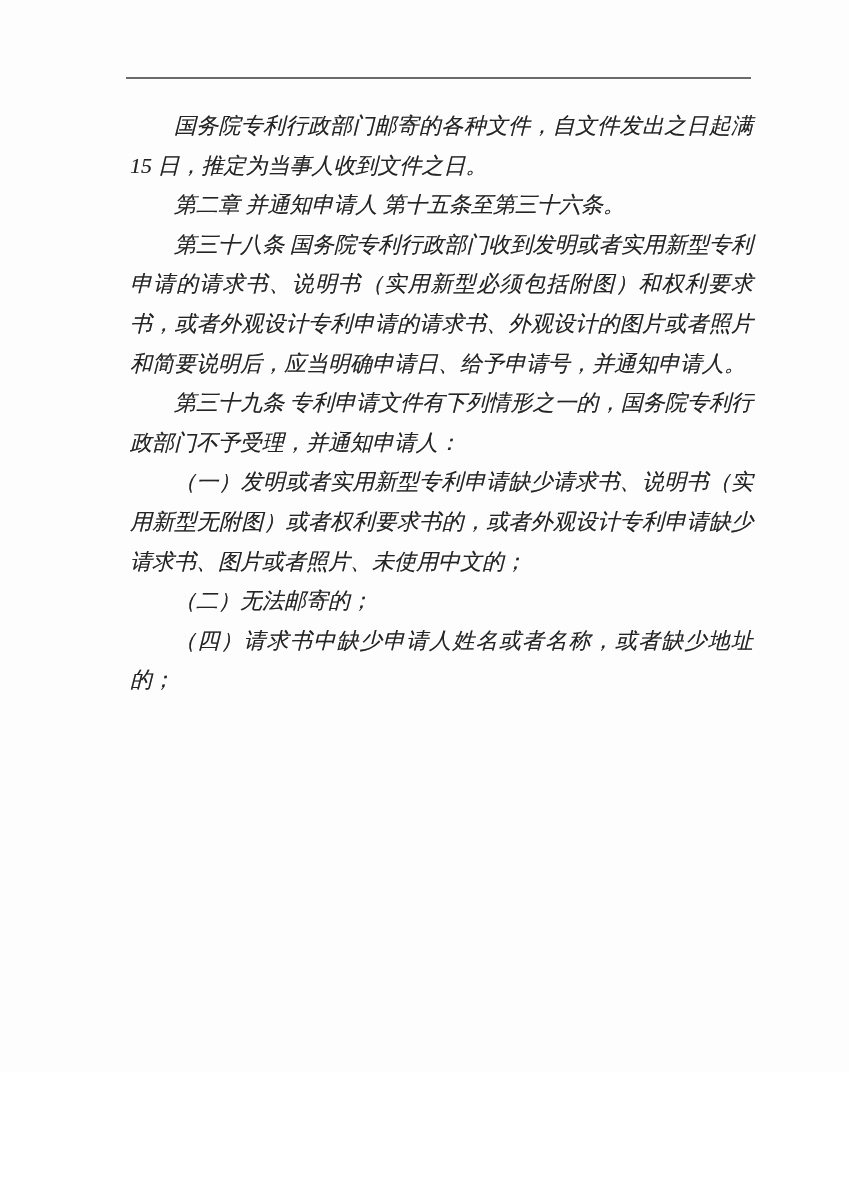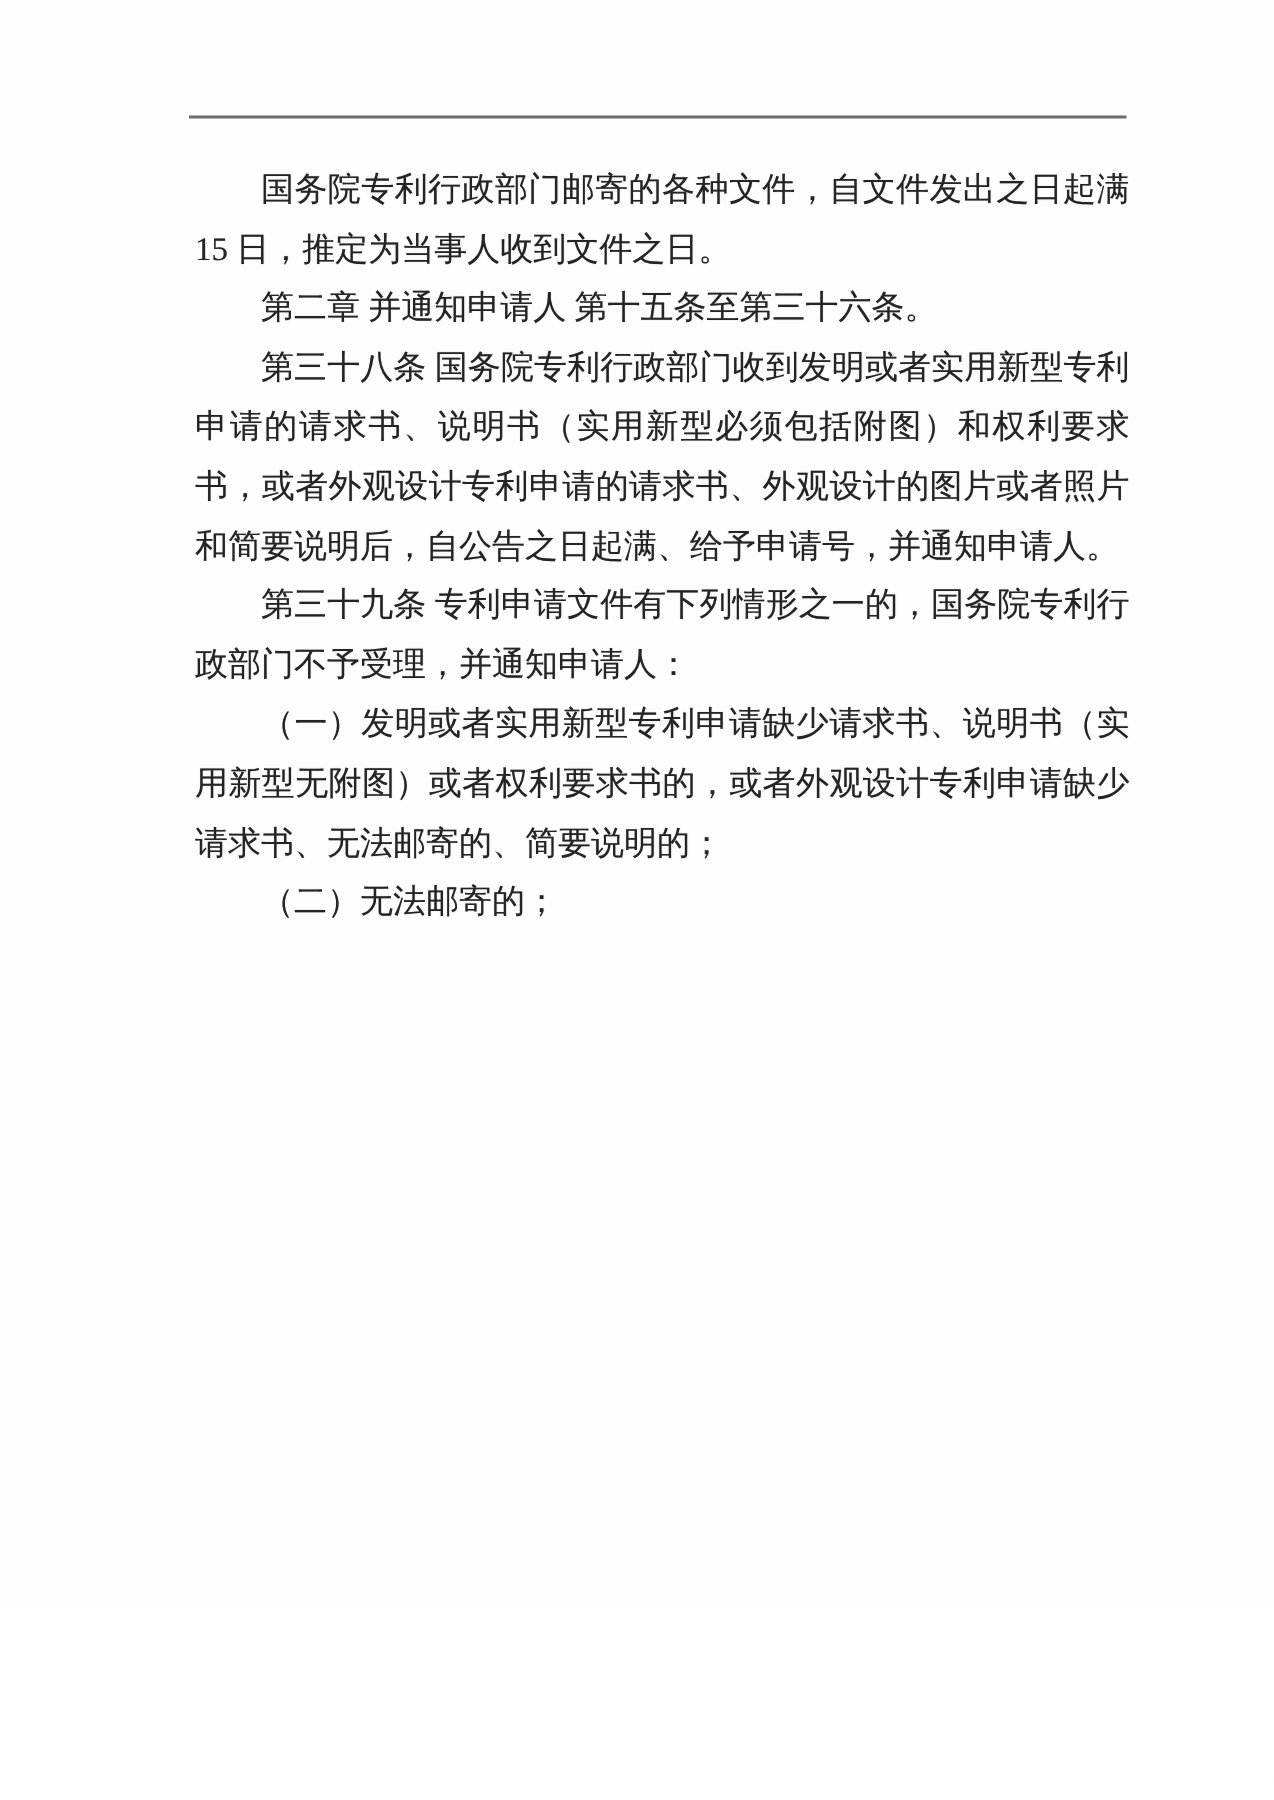--- a/index.html
+++ b/index.html
@@ -15,6 +15,7 @@
     background: var(--background, #fdfdfd);
     overflow: hidden;
     font-family: "Liberation Serif", "DejaVu Serif", serif;
+    font-style: italic;
   }
   .header-divider {
     position: absolute;

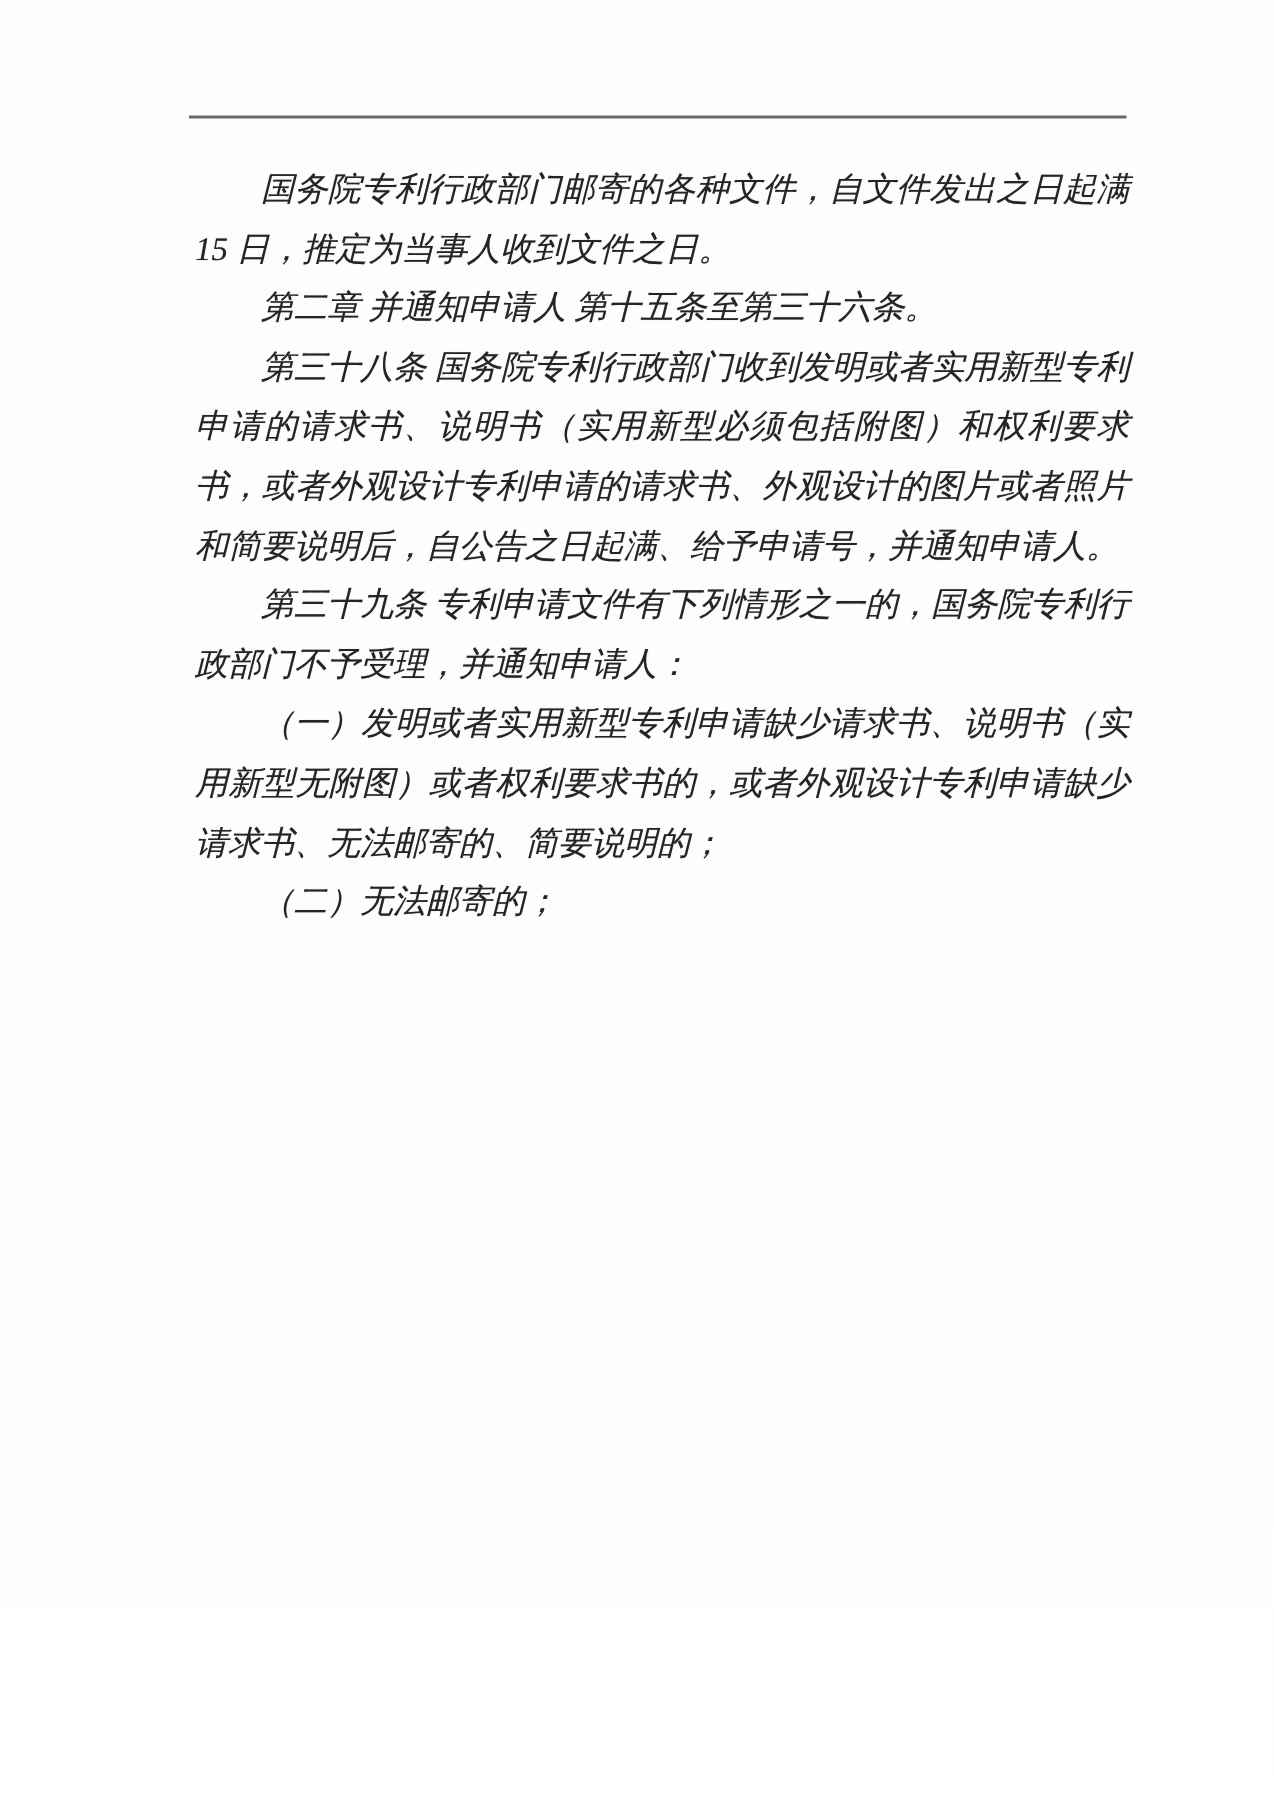--- a/index.html
+++ b/index.html
@@ -65,7 +65,7 @@
   <main class="content">
     <p>国务院专利行政部门邮寄的各种文件，自文件发出之日起满 15 日，推定为当事人收到文件之日。</p>
     <p>第二章 并通知申请人 第十五条至第三十六条。</p>
-    <p>第三十八条 国务院专利行政部门收到发明或者实用新型专利申请的请求书、说明书（实用新型必须包括附图）和权利要求书，或者外观设计专利申请的请求书、外观设计的图片或者照片和简要说明后，自公告之日起满、给予申请号，并通知申请人。</p>
+    <p>第三十八条 国务院专利行政部门收到发明或者实用新型专利申请的请求书、说明书（实用新型必须包括附图）和权利要求书，或者外观设计专利申请的请求书、外观设计的图片或者照片和简要说明后，应当明确申请日、给予申请号，并通知申请人。</p>
     <p>第三十九条 专利申请文件有下列情形之一的，国务院专利行政部门不予受理，并通知申请人：</p>
     <p>（一）发明或者实用新型专利申请缺少请求书、说明书（实用新型无附图）或者权利要求书的，或者外观设计专利申请缺少请求书、无法邮寄的、简要说明的；</p>
     <p>（二）无法邮寄的；</p>

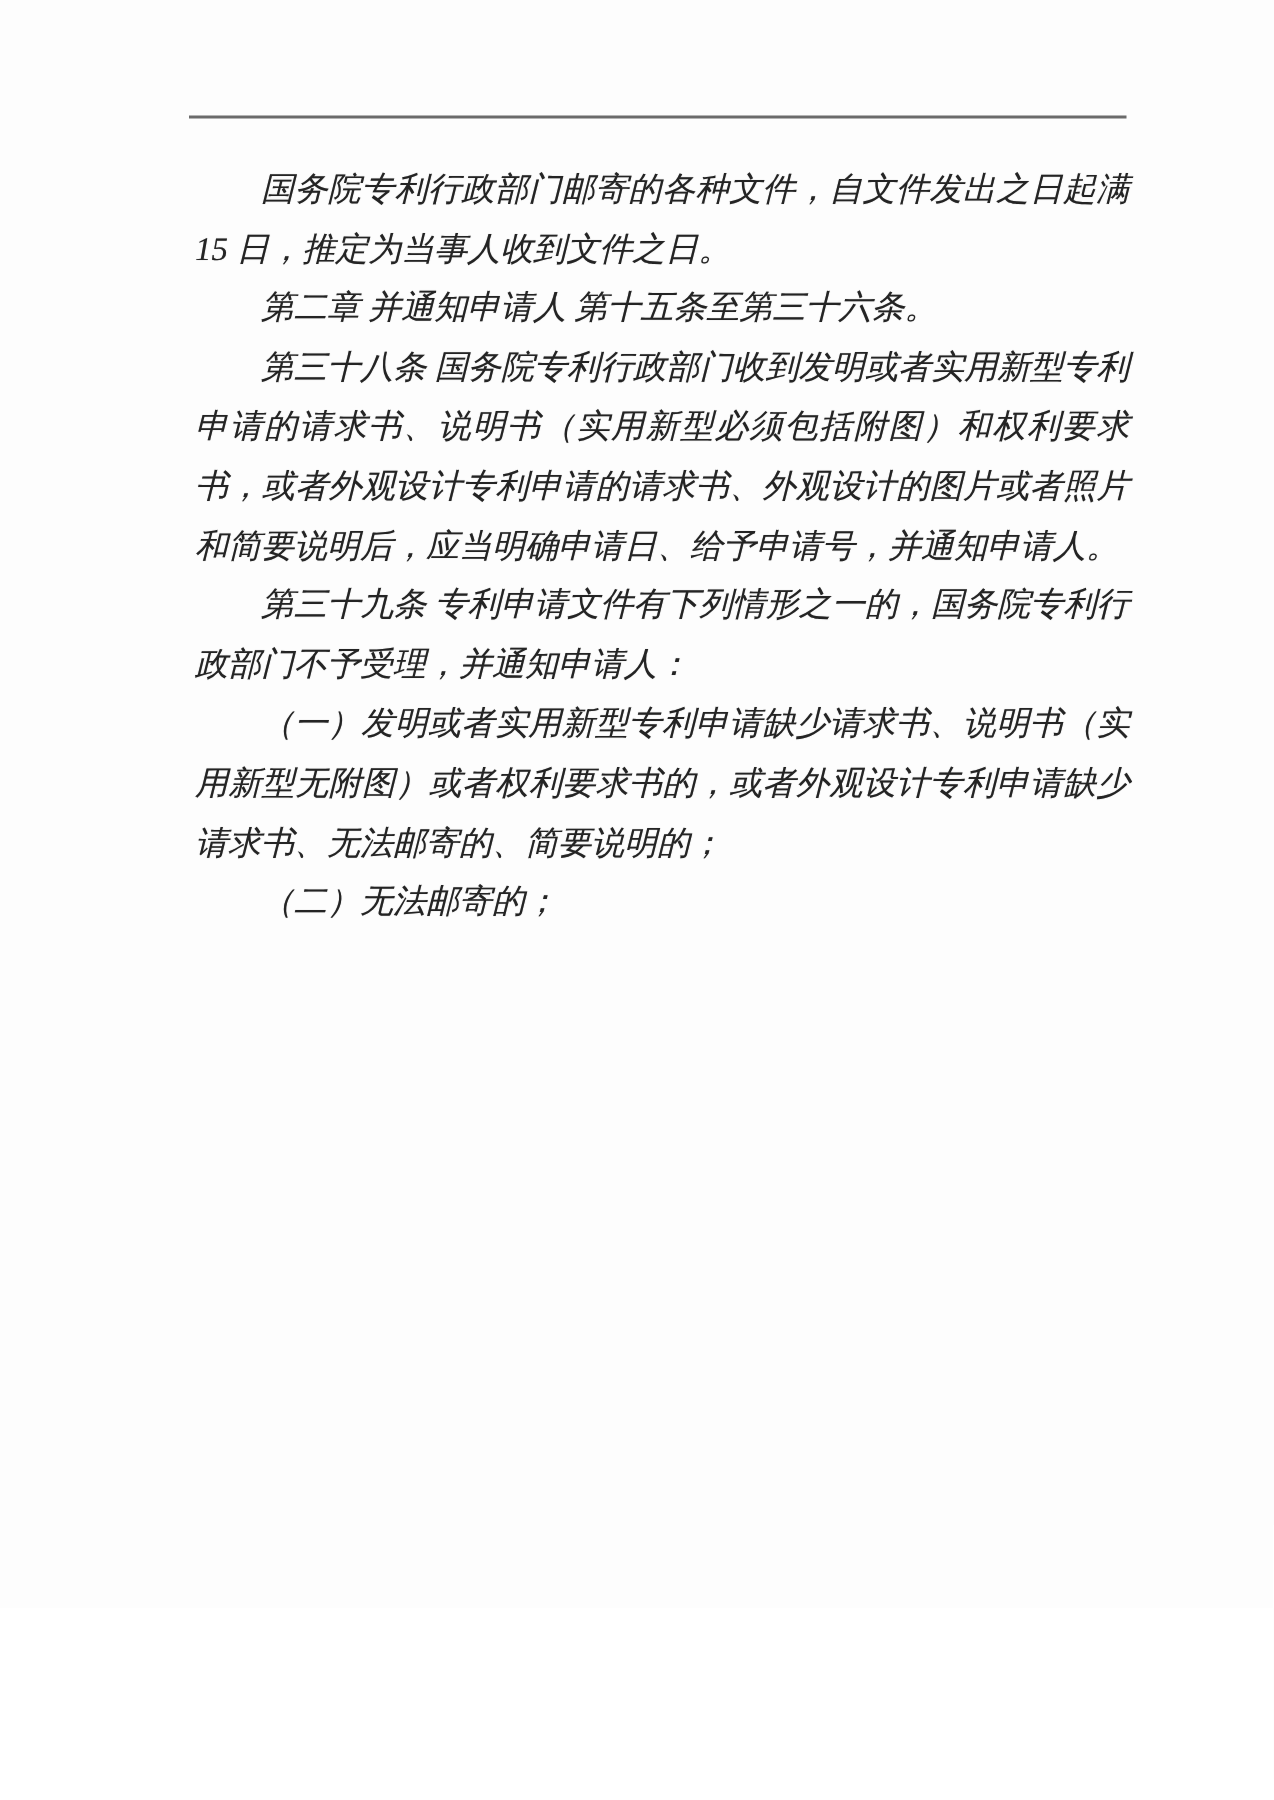--- a/index.html
+++ b/index.html
@@ -67,7 +67,7 @@
     <p>第二章 并通知申请人 第十五条至第三十六条。</p>
     <p>第三十八条 国务院专利行政部门收到发明或者实用新型专利申请的请求书、说明书（实用新型必须包括附图）和权利要求书，或者外观设计专利申请的请求书、外观设计的图片或者照片和简要说明后，应当明确申请日、给予申请号，并通知申请人。</p>
     <p>第三十九条 专利申请文件有下列情形之一的，国务院专利行政部门不予受理，并通知申请人：</p>
-    <p>（一）发明或者实用新型专利申请缺少请求书、说明书（实用新型无附图）或者权利要求书的，或者外观设计专利申请缺少请求书、无法邮寄的、简要说明的；</p>
+    <p>（一）发明或者实用新型专利申请缺少请求书、说明书（实用新型无附图）或者权利要求书的，或者外观设计专利申请缺少请求书、图片或者照片、未使用中文的；</p>
     <p>（二）无法邮寄的；</p>
   </main>
 

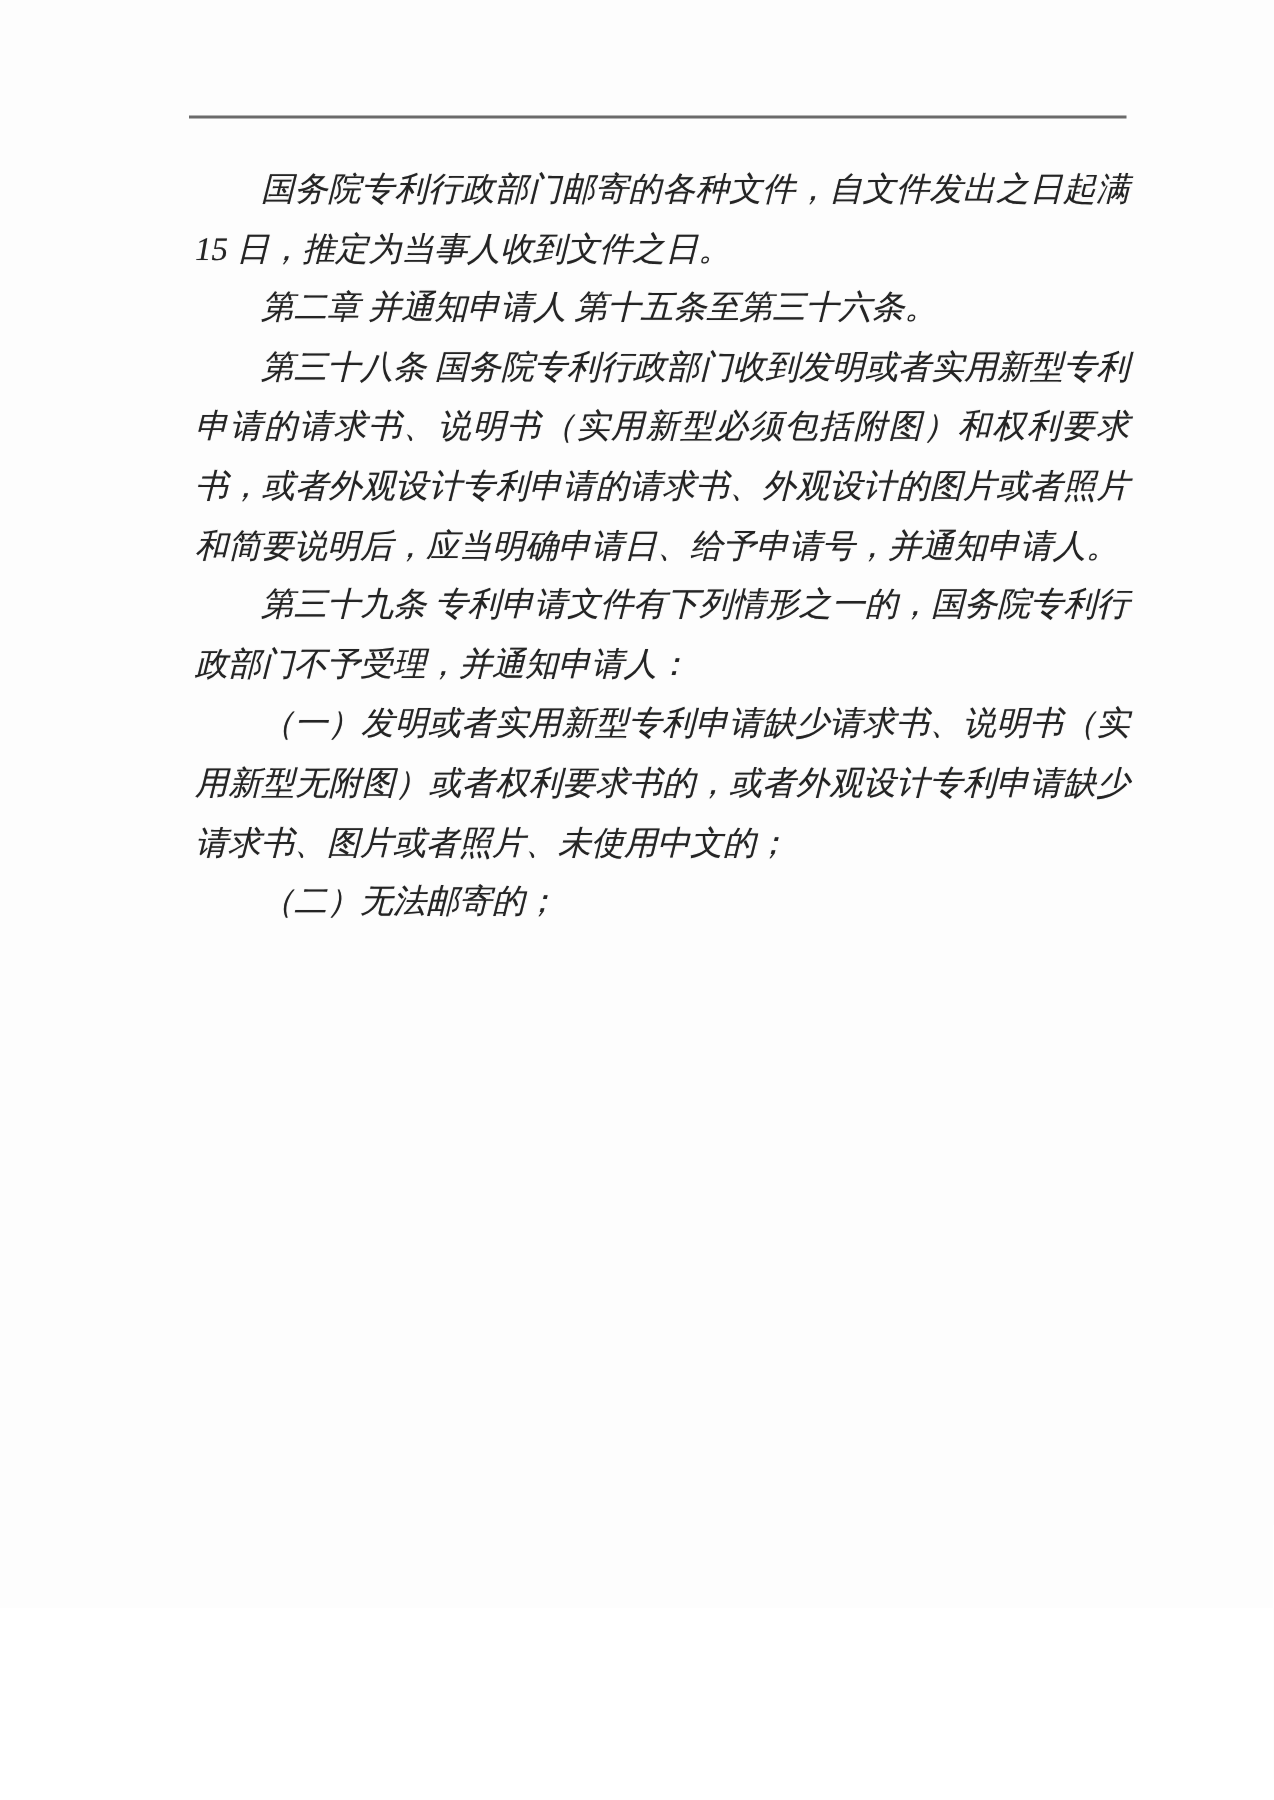--- a/index.html
+++ b/index.html
@@ -69,6 +69,7 @@
     <p>第三十九条 专利申请文件有下列情形之一的，国务院专利行政部门不予受理，并通知申请人：</p>
     <p>（一）发明或者实用新型专利申请缺少请求书、说明书（实用新型无附图）或者权利要求书的，或者外观设计专利申请缺少请求书、图片或者照片、未使用中文的；</p>
     <p>（二）无法邮寄的；</p>
+    <p>（四）请求书中缺少申请人姓名或者名称，或者缺少地址的；</p>
   </main>
 
   <footer class="page-footer">

